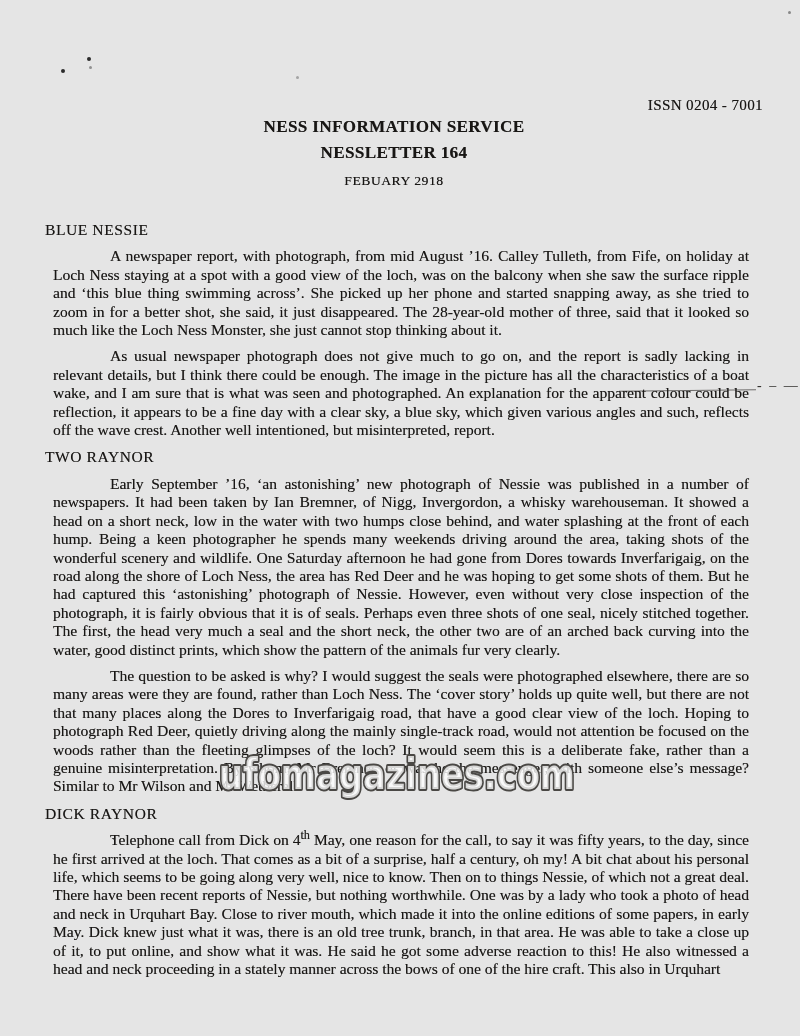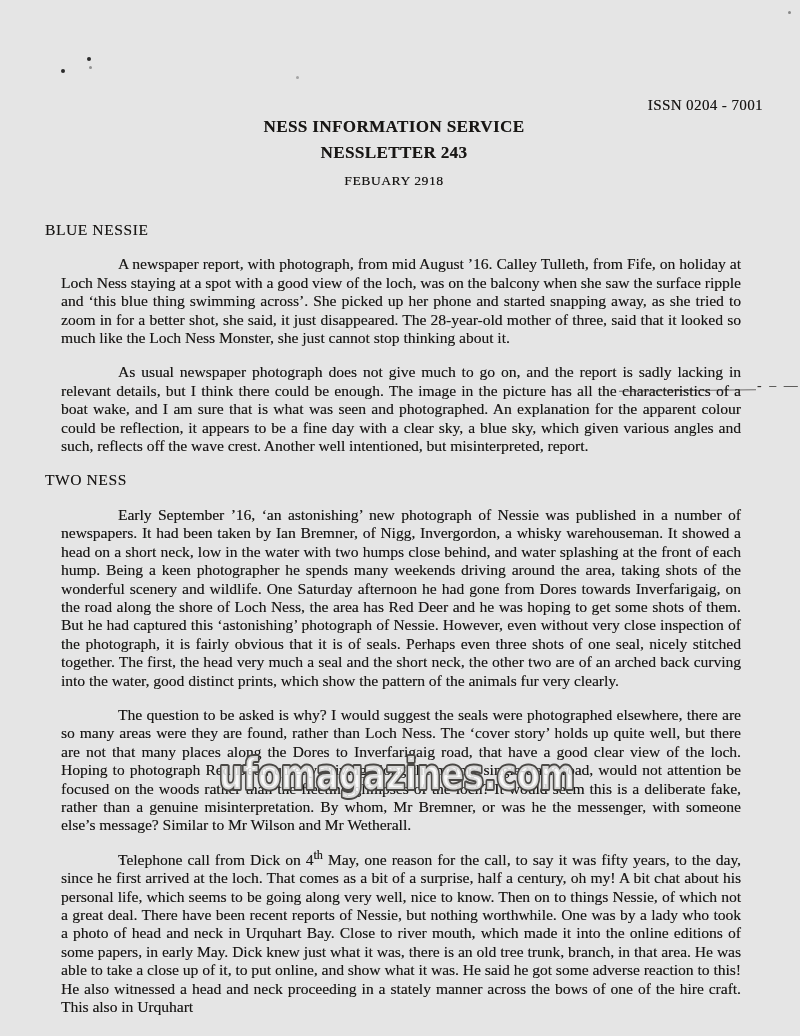--- a/index.html
+++ b/index.html
@@ -80,7 +80,7 @@
 
   <div class="masthead">
     <div class="mast-line1">NESS INFORMATION SERVICE</div>
-    <div class="mast-line2">NESSLETTER 243</div>
+    <div class="mast-line2">NESSLETTER 164</div>
     <div class="mast-date">FEBUARY 2918</div>
   </div>
 

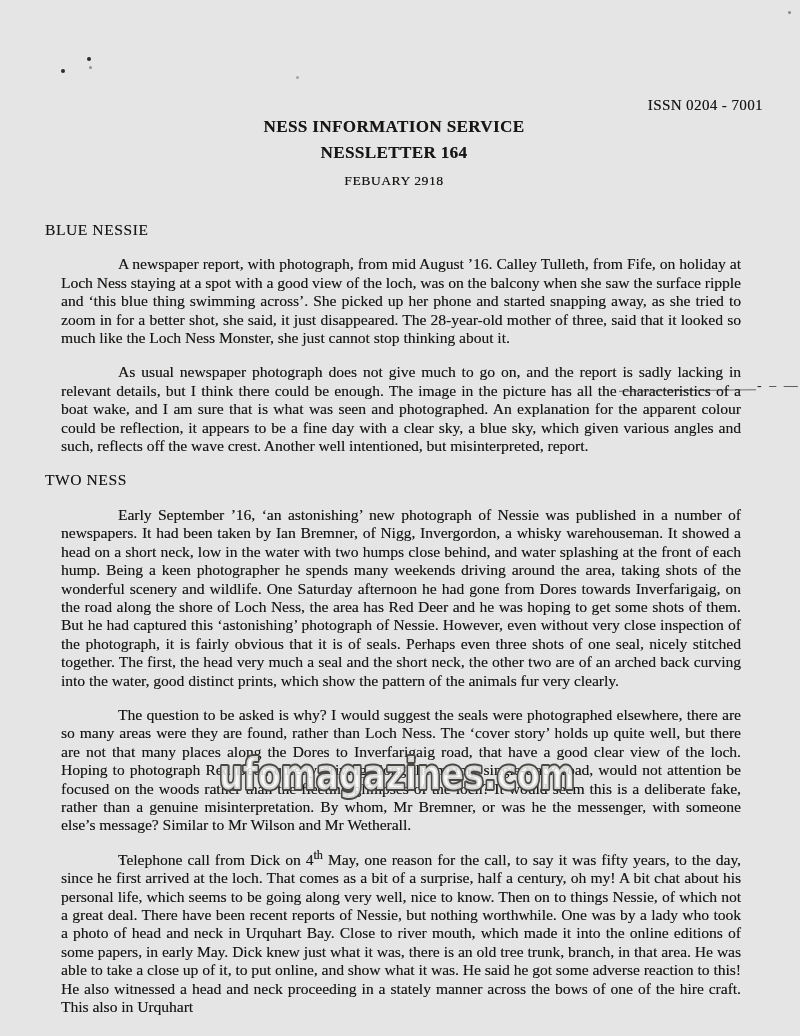--- a/index.html
+++ b/index.html
@@ -43,7 +43,7 @@
   .section-heading {
     font-weight:400; letter-spacing:0.6px;
   }
-  .content p { margin:16px; text-indent:57px; }
+  .content p { margin:8px; text-indent:57px; }
   .dr-para { position:relative; }
   .stray-tick {
     position:absolute; left:1px; top:3px;

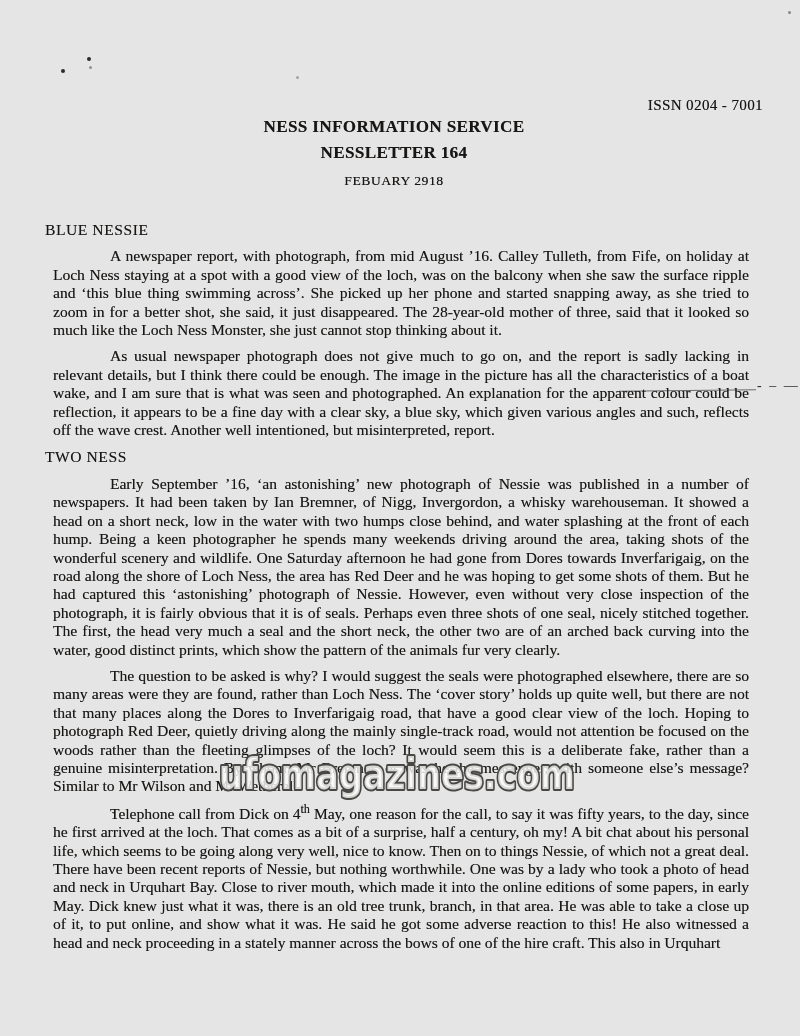--- a/index.html
+++ b/index.html
@@ -93,7 +93,7 @@
     </div>
 
     <div class="section">
-      <div class="section-heading">TWO NESS</div>
+      <div class="section-heading">TWO RAYNOR</div>
       <p>Early September ’16, ‘an astonishing’ new photograph of Nessie was published in a number of newspapers. It had been taken by Ian Bremner, of Nigg, Invergordon, a whisky warehouseman. It showed a head on a short neck, low in the water with two humps close behind, and water splashing at the front of each hump. Being a keen photographer he spends many weekends driving around the area, taking shots of the wonderful scenery and wildlife. One Saturday afternoon he had gone from Dores towards Inverfarigaig, on the road along the shore of Loch Ness, the area has Red Deer and he was hoping to get some shots of them. But he had captured this ‘astonishing’ photograph of Nessie. However, even without very close inspection of the photograph, it is fairly obvious that it is of seals. Perhaps even three shots of one seal, nicely stitched together. The first, the head very much a seal and the short neck, the other two are of an arched back curving into the water, good distinct prints, which show the pattern of the animals fur very clearly.</p>
       <p>The question to be asked is why? I would suggest the seals were photographed elsewhere, there are so many areas were they are found, rather than Loch Ness. The ‘cover story’ holds up quite well, but there are not that many places along the Dores to Inverfarigaig road, that have a good clear view of the loch. Hoping to photograph Red Deer, quietly driving along the mainly single-track road, would not attention be focused on the woods rather than the fleeting glimpses of the loch? It would seem this is a deliberate fake, rather than a genuine misinterpretation. By whom, Mr Bremner, or was he the messenger, with someone else’s message? Similar to Mr Wilson and Mr Wetherall.</p>
     </div>

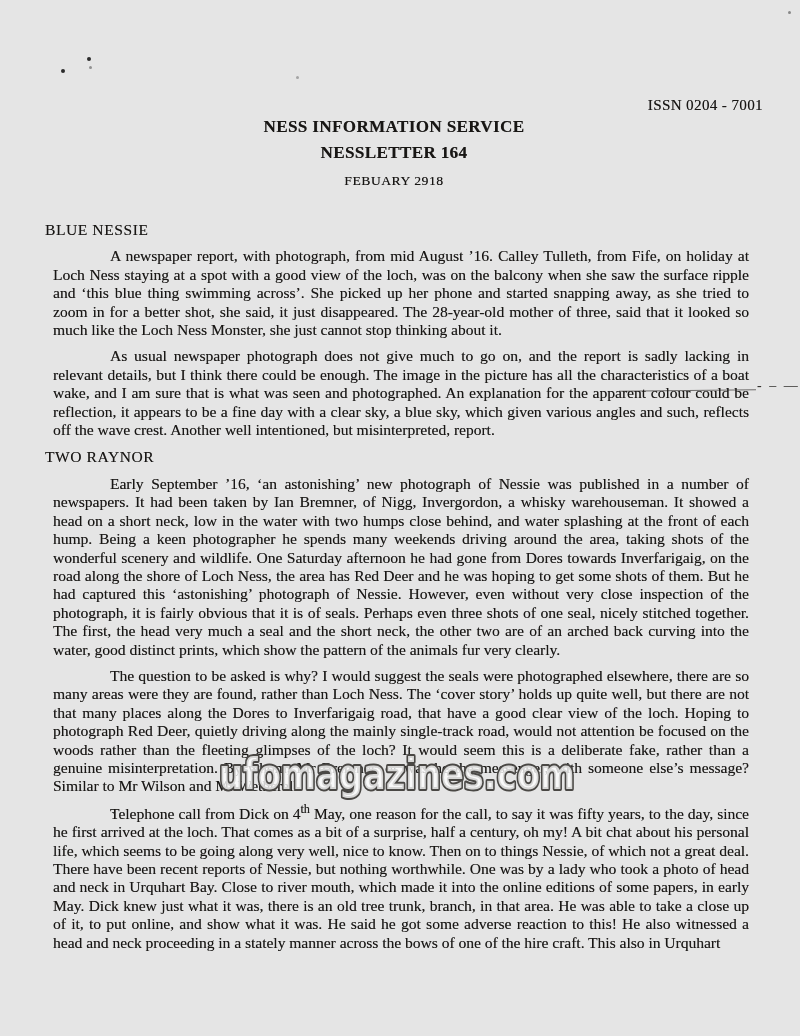--- a/index.html
+++ b/index.html
@@ -99,6 +99,7 @@
     </div>
 
     <div class="section">
+      <div class="section-heading">DICK RAYNOR</div>
       <p class="dr-para"><span class="stray-tick">`</span><span>Telephone call from Dick on 4</span><sup class="ord">th</sup><span> May, one reason for the call, to say it was fifty years, to the day, since he first arrived at the loch. That comes as a bit of a surprise, half a century, oh my! A bit chat about his personal life, which seems to be going along very well, nice to know. Then on to things Nessie, of which not a great deal. There have been recent reports of Nessie, but nothing worthwhile. One was by a lady who took a photo of head and neck in Urquhart Bay. Close to river mouth, which made it into the online editions of some papers, in early May. Dick knew just what it was, there is an old tree trunk, branch, in that area. He was able to take a close up of it, to put online, and show what it was. He said he got some adverse reaction to this! He also witnessed a head and neck proceeding in a stately manner across the bows of one of the hire craft. This also in Urquhart</span></p>
     </div>
 

